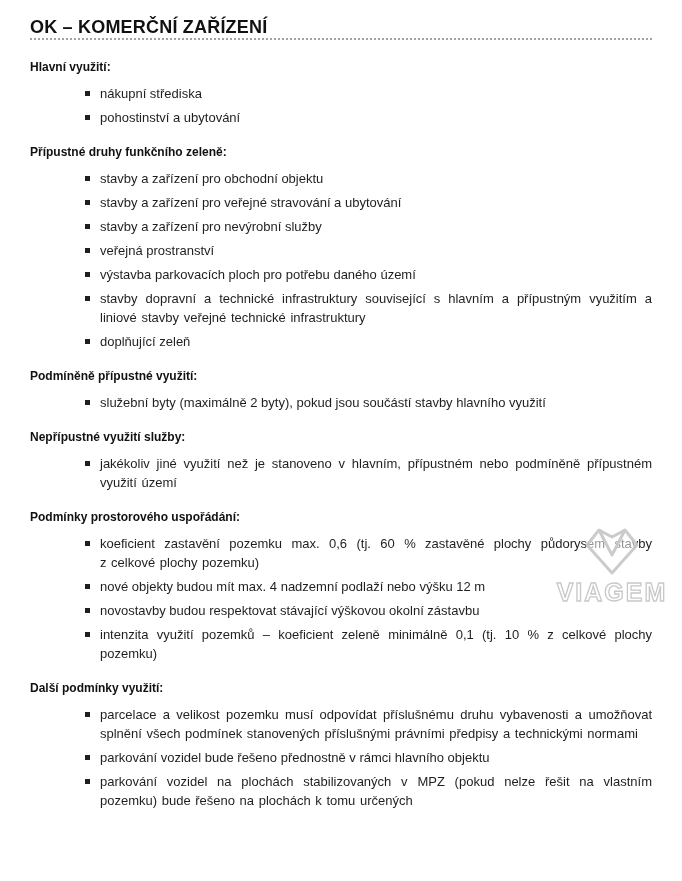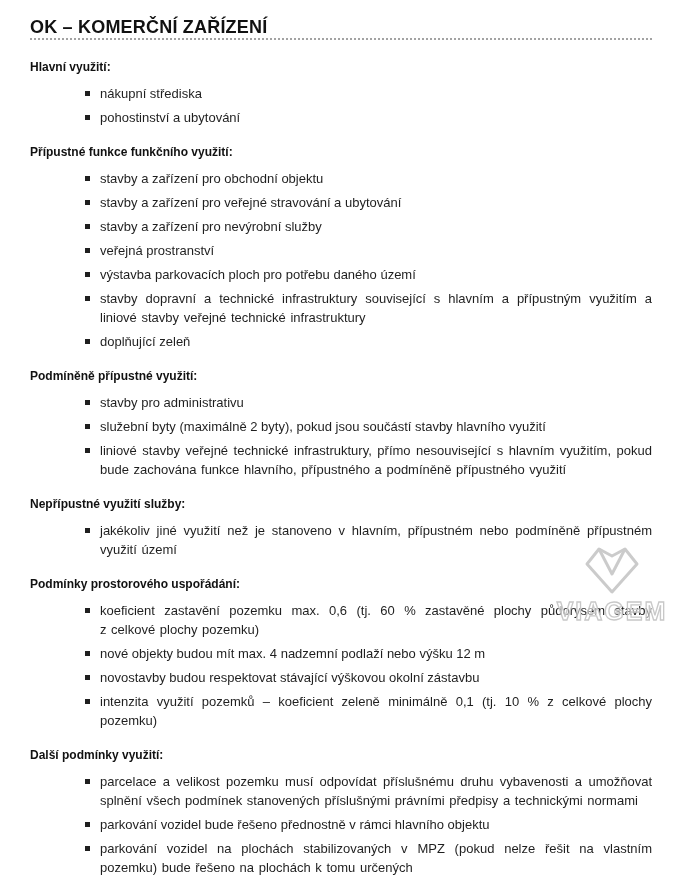--- a/index.html
+++ b/index.html
@@ -61,7 +61,7 @@
   </div>
 
   <div class="section">
-    <h2 class="section-heading">Přípustné funkce funkčního využití:</h2>
+    <h2 class="section-heading">Přípustné druhy funkčního zeleně:</h2>
     <div class="item">
         <span class="bullet"></span>
         <span class="t">stavby a zařízení pro obchodní objektu</span>

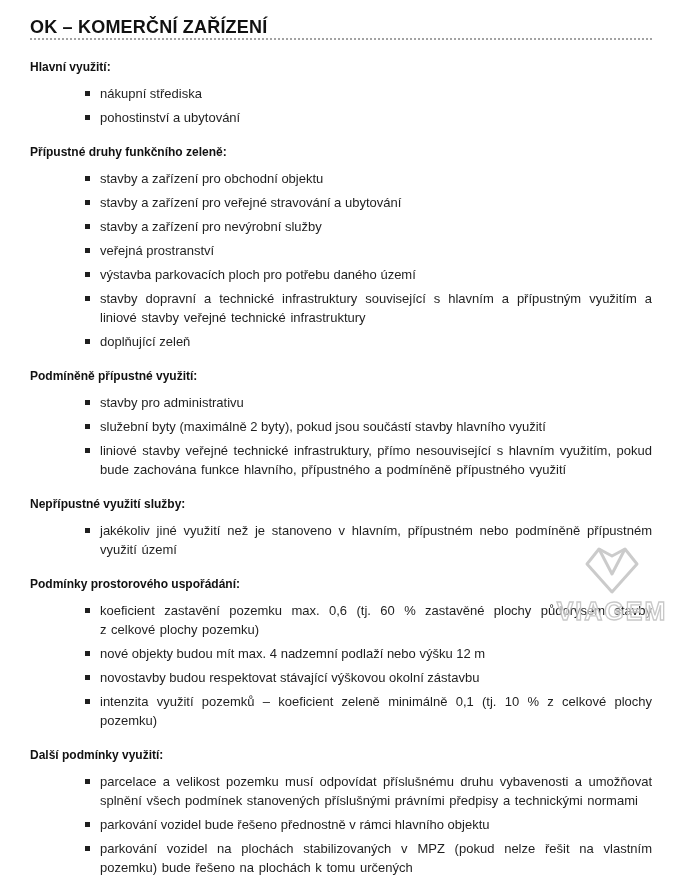--- a/index.html
+++ b/index.html
@@ -96,7 +96,6 @@
     <h2 class="section-heading">Podmíněně přípustné využití:</h2>
     <div class="item">
         <span class="bullet"></span>
-        <span class="t">stavby pro administrativu</span>
       </div>
     <div class="item">
         <span class="bullet"></span>

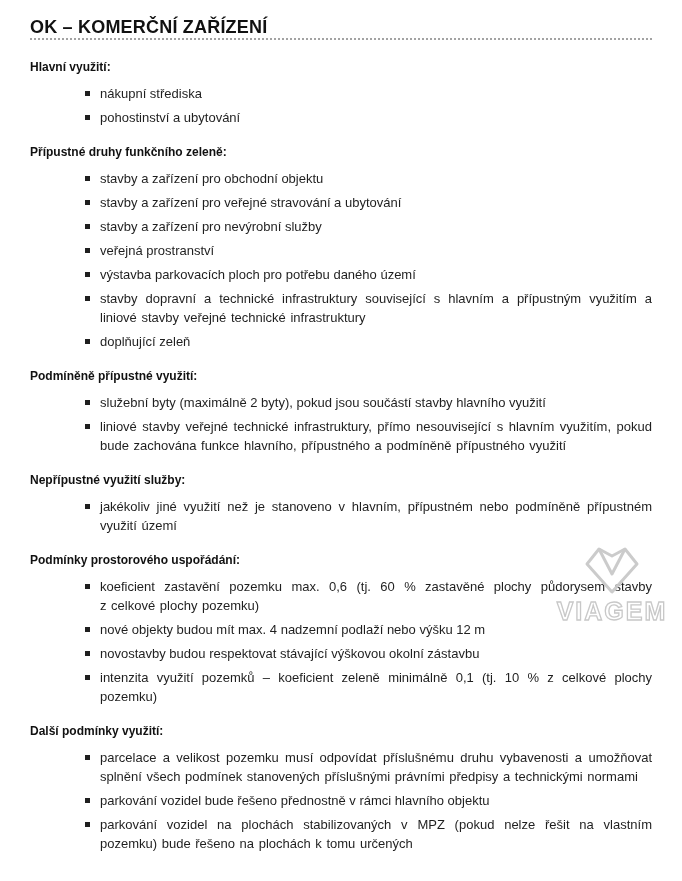--- a/index.html
+++ b/index.html
@@ -101,10 +101,6 @@
         <span class="bullet"></span>
         <span class="t">služební byty (maximálně 2 byty), pokud jsou součástí stavby hlavního využití</span>
       </div>
-    <div class="item">
-        <span class="bullet"></span>
-        <span class="t j">liniové stavby veřejné technické infrastruktury, přímo nesouvisející s&nbsp;hlavním využitím, pokud bude zachována funkce hlavního, přípustného a podmíněně přípustného využití</span>
-      </div>
   </div>
 
   <div class="section">

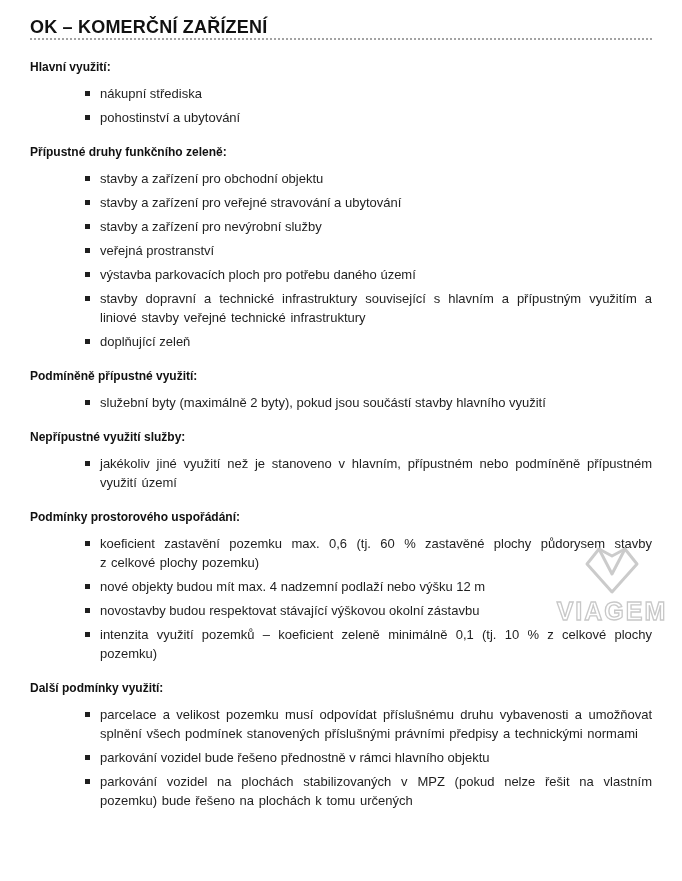--- a/index.html
+++ b/index.html
@@ -36,7 +36,7 @@
   .t{display:block;}
   .j{text-align:justify;word-spacing:1px;}
   .watermark{
-    position:absolute;left:556px;top:544px;width:112px;height:86px;
+    position:absolute;left:556px;top:525px;width:112px;height:86px;
     z-index:5;pointer-events:none;opacity:0.95;
   }
 </style>

